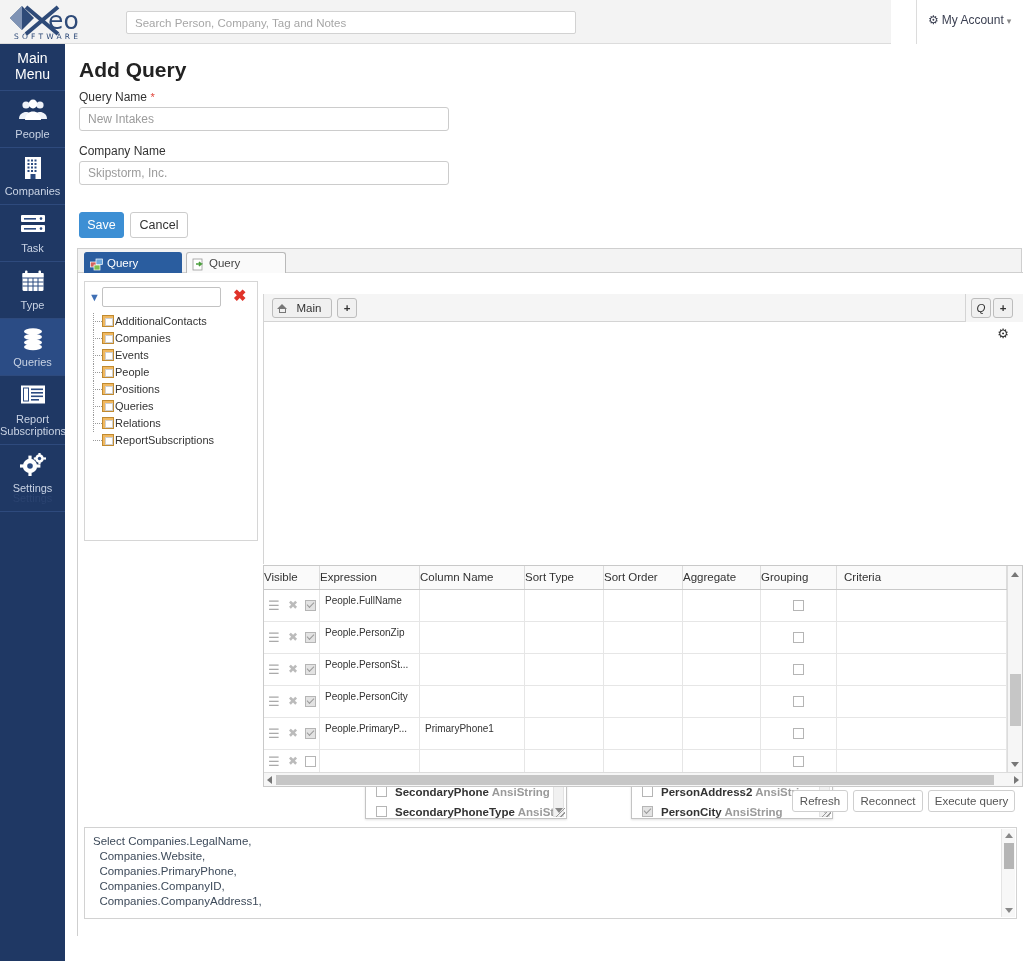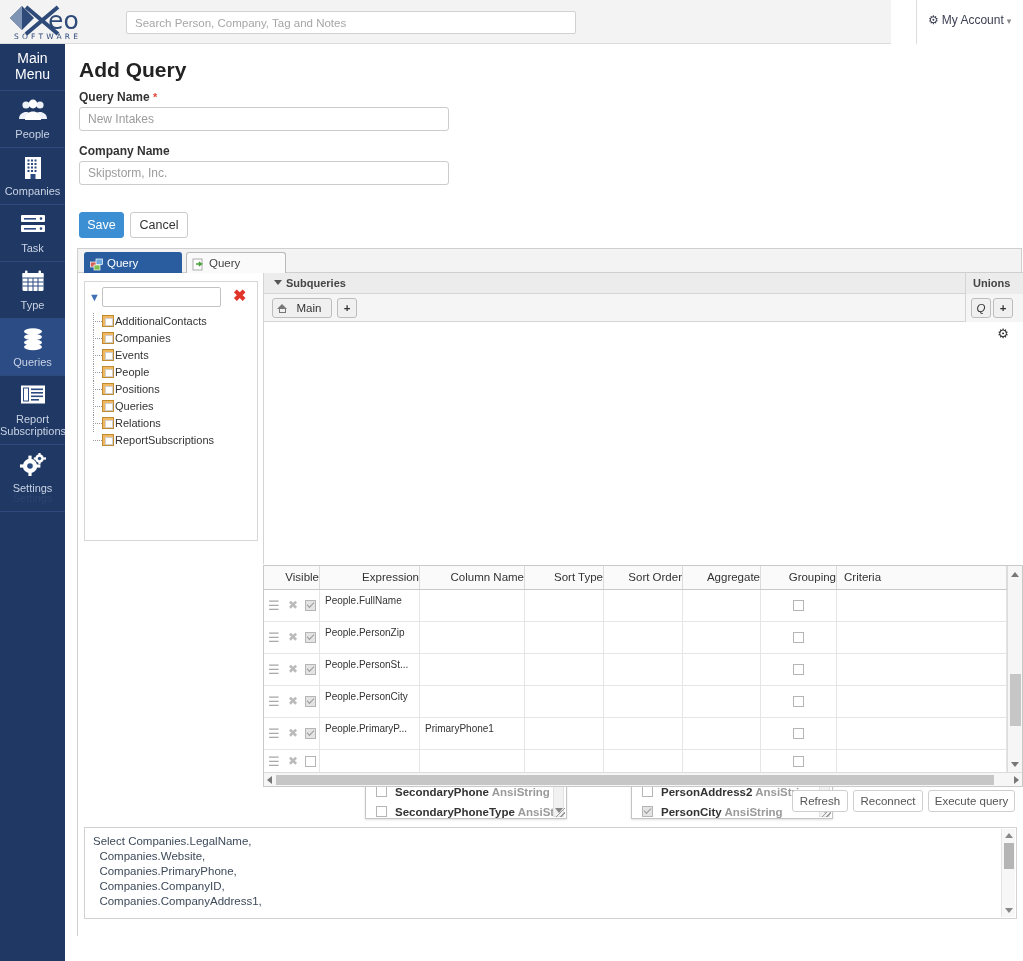--- a/index.html
+++ b/index.html
@@ -102,7 +102,7 @@
     font-size: 21px; font-weight: bold; color: #222;
   }
   .field-label {
-    position: absolute; font-size: 12px; font-weight: bold; color: #333;
+    position: absolute; font-size: 12px; font-weight: normal; color: #333;
   }
   .req { color: #e0453a; font-size: 11px; }
   .text-field {

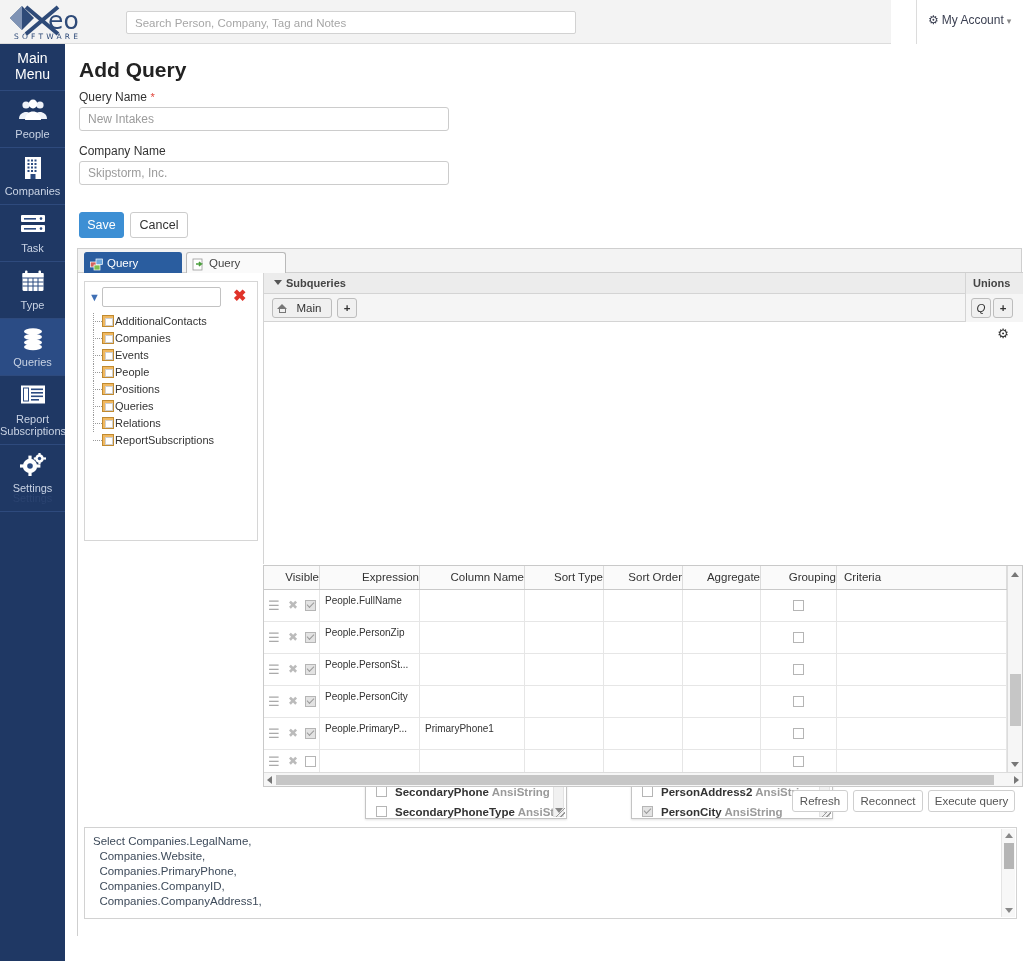--- a/index.html
+++ b/index.html
@@ -779,13 +779,6 @@
         </div>
       </div>
 
-      <div class="subbar">
-        <span class="tri"></span>
-        <span class="lbl">Subqueries</span>
-        <div class="unions-hdr">
-          <span>Unions</span>
-        </div>
-      </div>
 
       <div class="subrow">
         <div class="chipbtn chip-main">

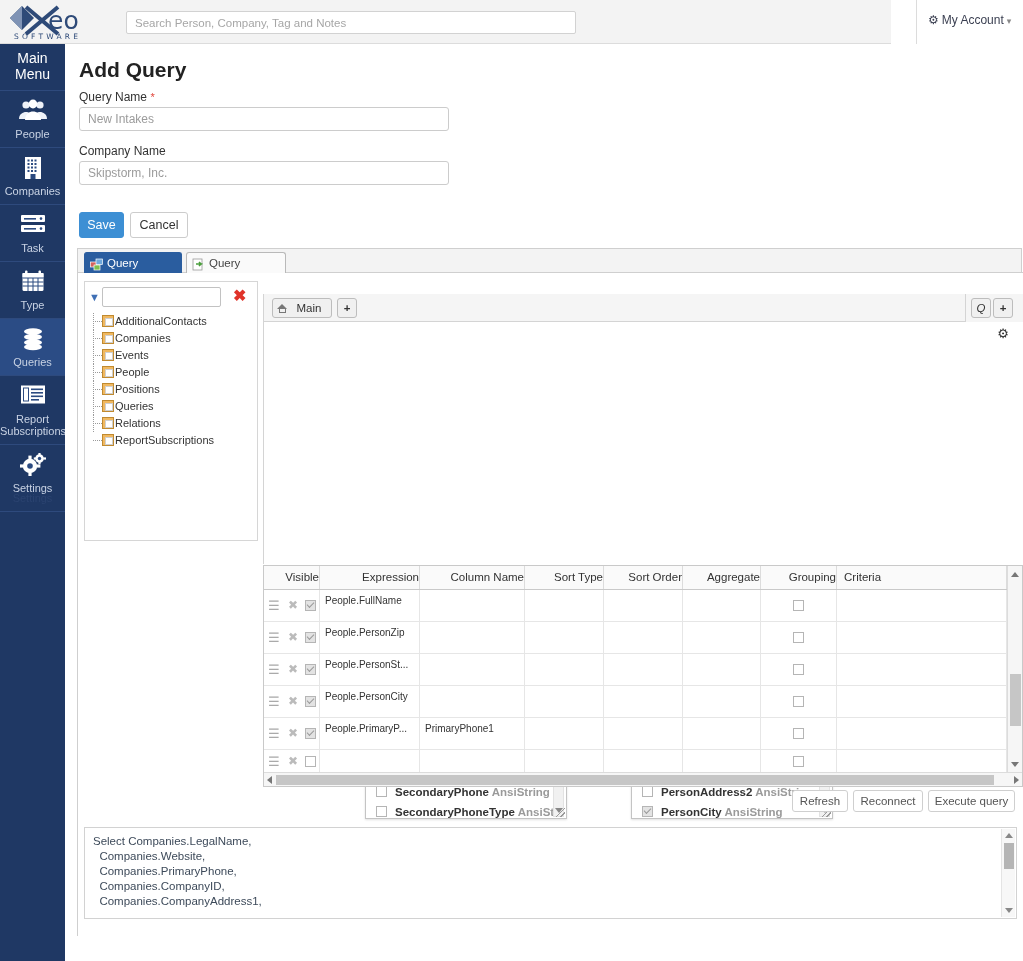--- a/index.html
+++ b/index.html
@@ -395,7 +395,7 @@
   }
   .gh {
     position: absolute; top: 0; height: 23px; line-height: 23px;
-    font-size: 11.5px; color: #333; text-align: right;
+    font-size: 11.5px; color: #333; text-align: left;
     border-right: 1px solid #dcdcdc;
   }
   .grow {

